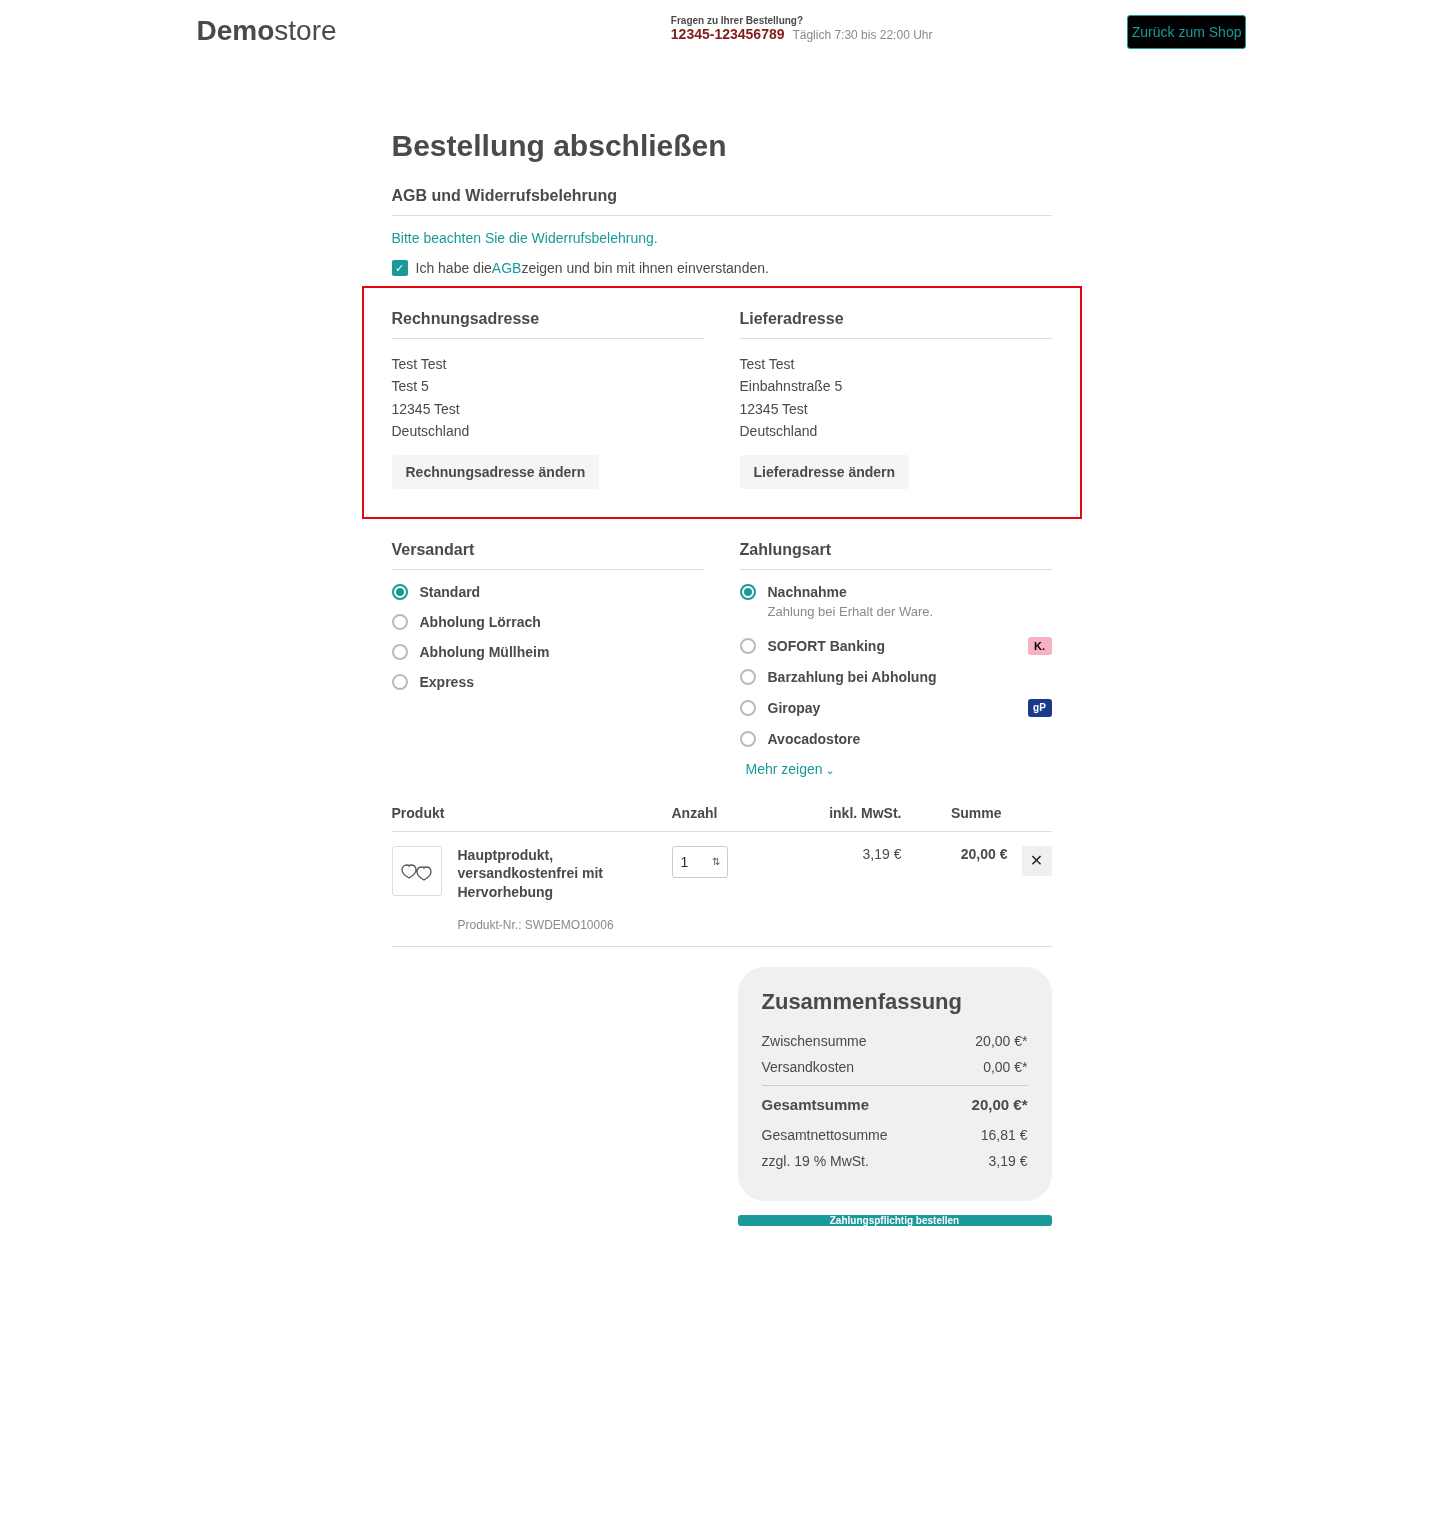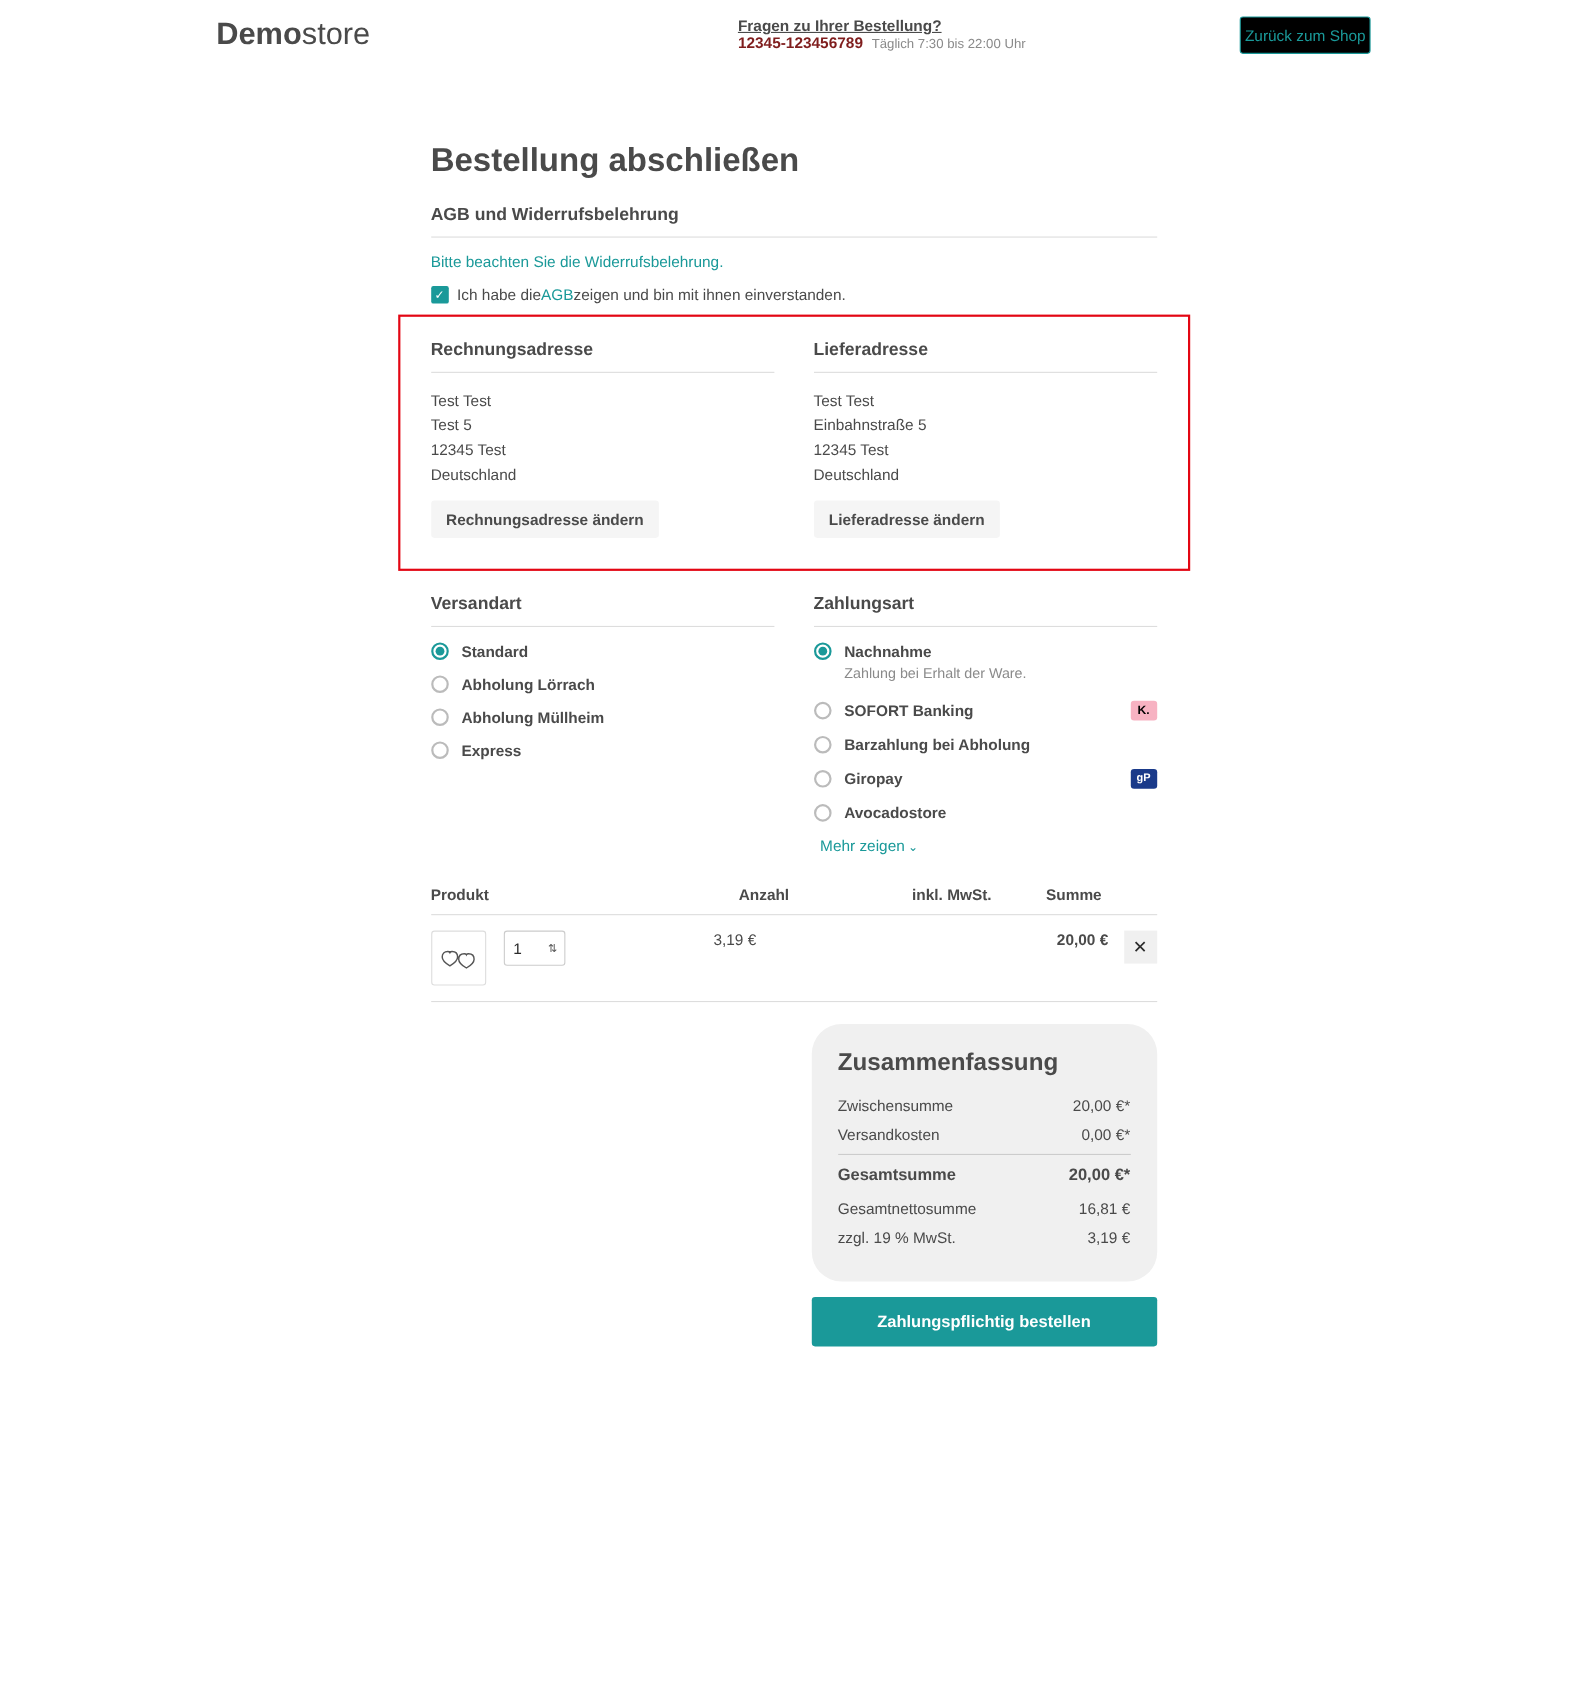--- a/index.html
+++ b/index.html
@@ -9,7 +9,7 @@
     .logo { font-size: 28px; font-weight: 400; color: #4a4a4a; flex: 0 0 auto; }
     .logo .bold { font-weight: 700; }
     .help { margin-left: auto; margin-right: auto; padding-left: 140px; }
-    .help-title { font-weight: 700; font-size: 14px; color: #4a4a4a; text-decoration: underline; }
+    .help-title { font-weight: 700; font-size: 10px; color: #4a4a4a; }
     .help-phone { color: #7f1d1d; font-weight: 700; font-size: 14px; display: inline-block; }
     .help-hours { color: #8a8a8a; font-size: 12px; margin-left: 4px; }
     .back-btn { border: 1px solid #1a9999; background: #000000; color: #1a9999; padding: 8px 4px; border-radius: 3px; font-size: 14px; cursor: pointer; }

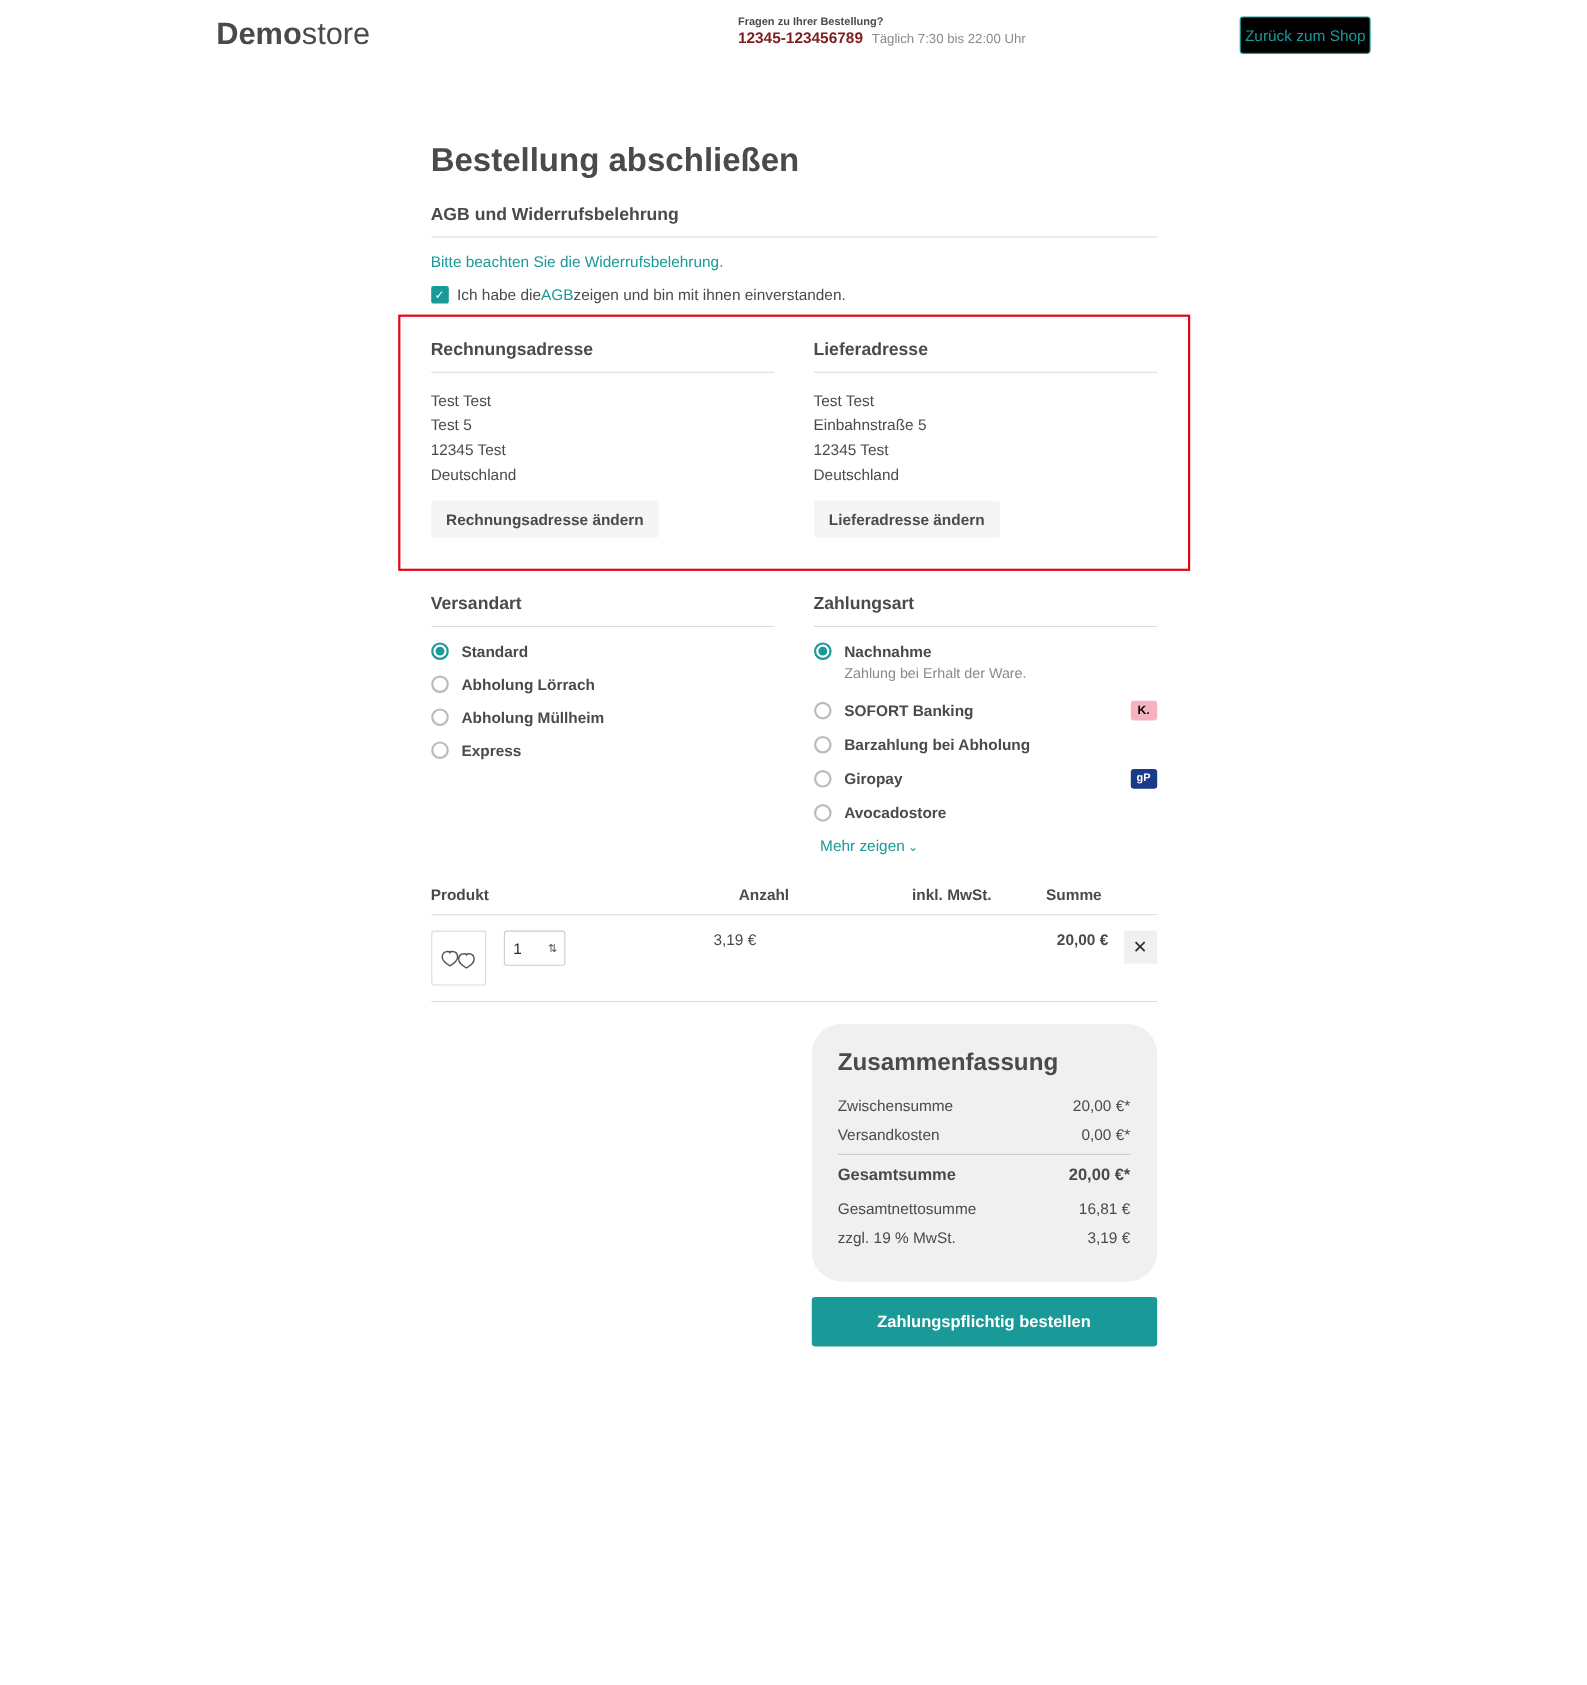--- a/index.html
+++ b/index.html
@@ -179,6 +179,10 @@
               <path d="M7 4 C4 4 2 6 2 9 C2 13 9 17 9 17 C9 17 16 13 16 9 C16 6 14 4 11 4 C9.5 4 9 5 9 5 C9 5 8.5 4 7 4 Z M22 6 C19 6 17 8 17 11 C17 15 24 19 24 19 C24 19 31 15 31 11 C31 8 29 6 26 6 C24.5 6 24 7 24 7 C24 7 23.5 6 22 6 Z" fill="none" stroke="#555" stroke-width="1.3"></path>
             </svg>
         </div>
+        <div class="prod-info">
+          <div class="prod-name">Hauptprodukt, versandkostenfrei mit Hervorhebung</div>
+          <div class="prod-sku">Produkt-Nr.: SWDEMO10006</div>
+        </div>
         <div style="flex:0 0 80px;">
           <div class="qty-select">
               <span>1</span>

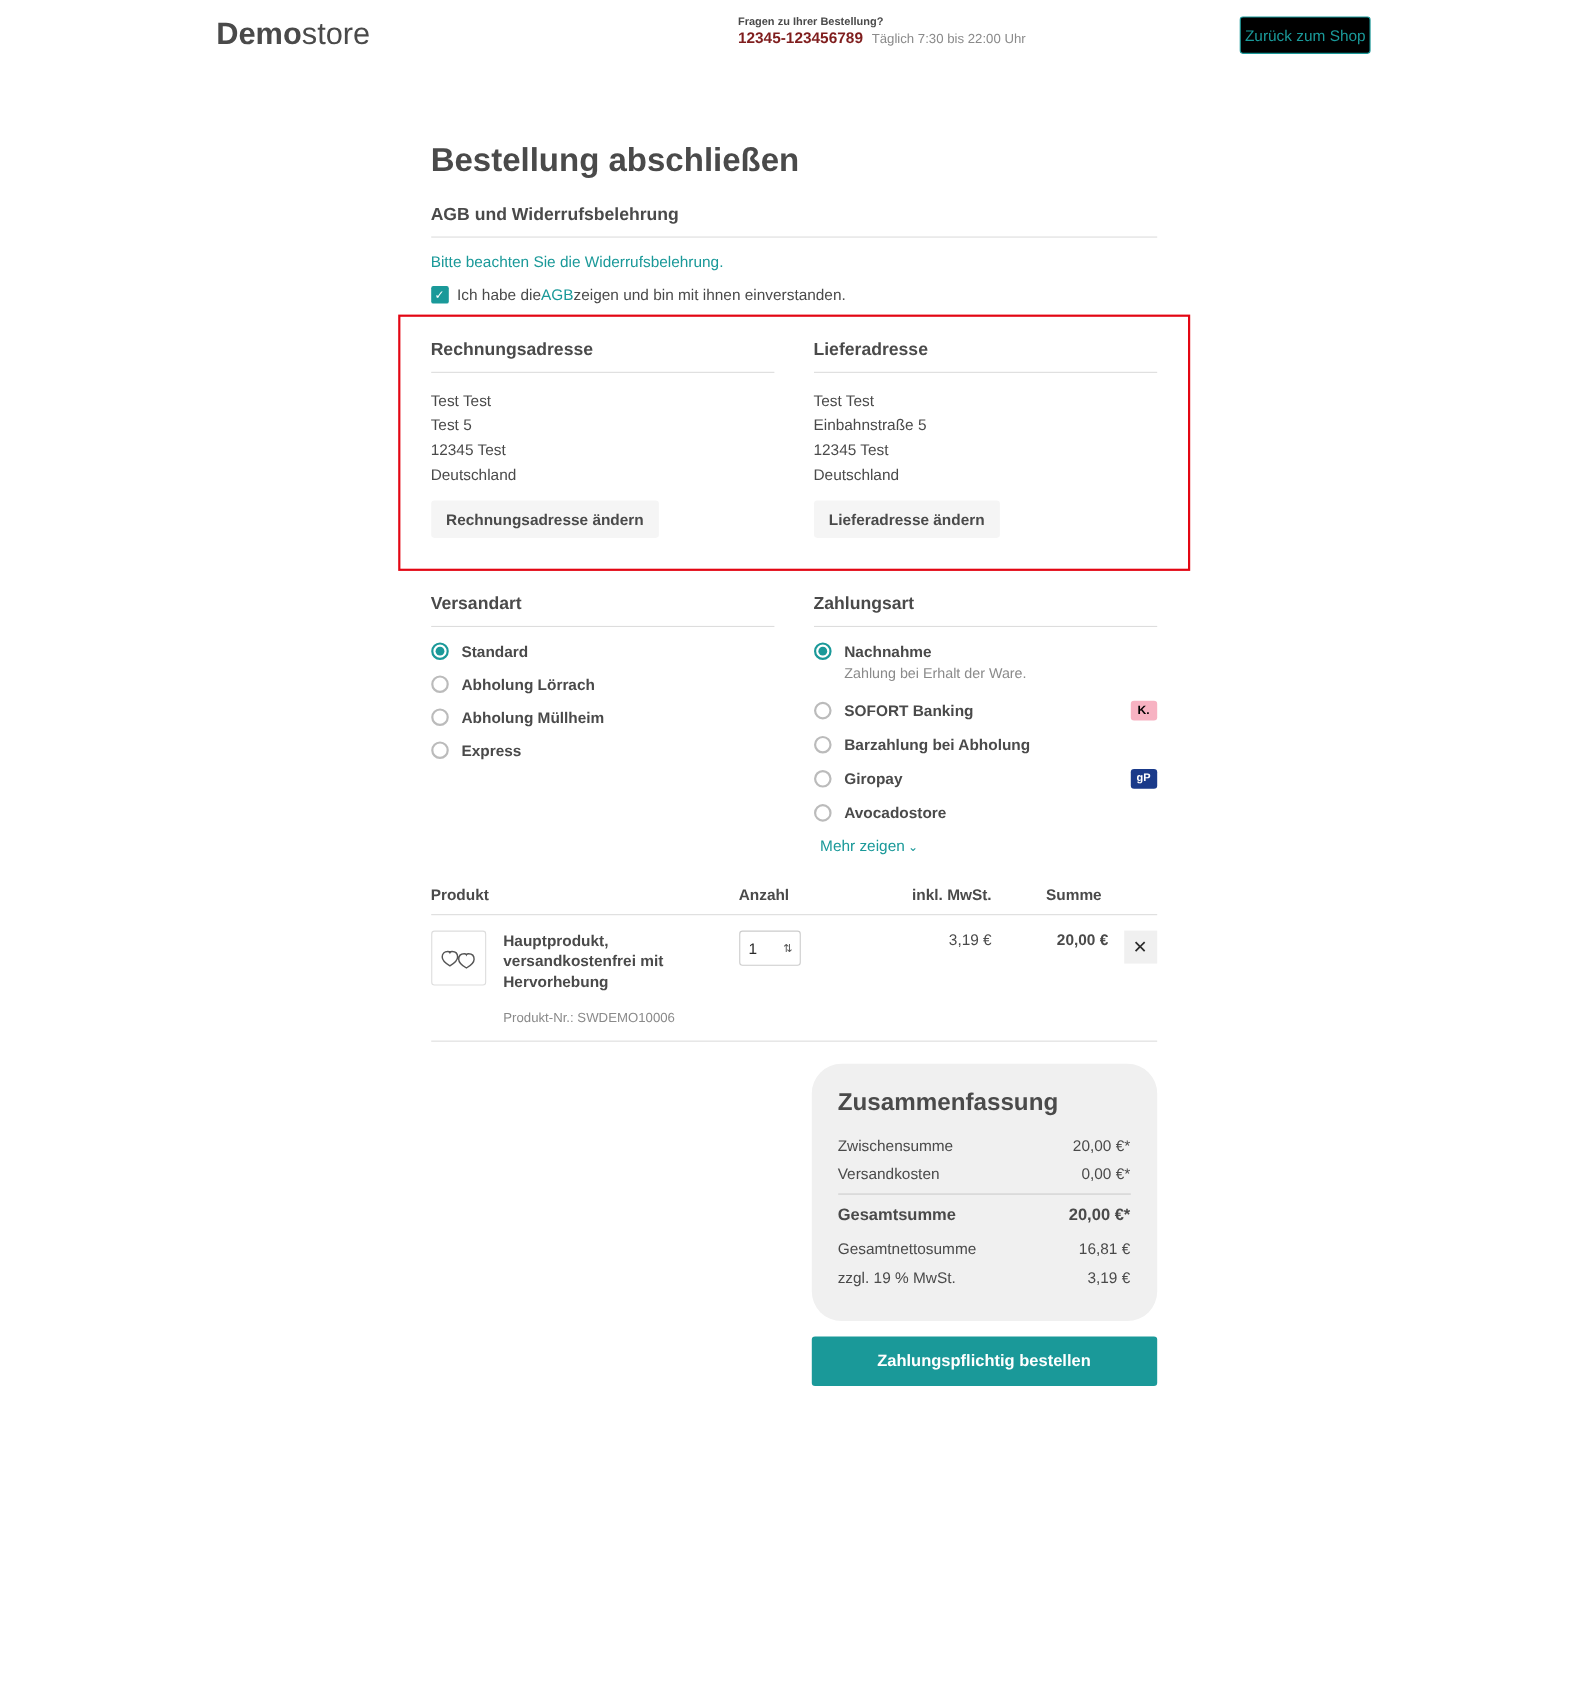--- a/index.html
+++ b/index.html
@@ -57,7 +57,7 @@
     .sum-sep { border-top: 1px solid #ccc; margin: 10px 0; }
     .sum-total .lab { font-weight: 700; font-size: 15px; text-align: right; }
     .sum-total .val { font-weight: 700; font-size: 15px; }
-    .order-btn { width: 314px; margin-left: auto; background: #1a9999; color: #fff; font-weight: 700; font-size: 15px; padding: 14px; border: none; border-radius: 3px; margin-top: 14px; cursor: pointer; display: block; text-align: center; }
+    .order-btn { width: 314px; margin-left: auto; background: #1a9999; color: #fff; font-weight: 700; font-size: 10px; border: none; border-radius: 3px; margin-top: 14px; cursor: pointer; display: block; text-align: center; }
     .section-gap { margin-top: 22px; }
   </style>
 </head>

